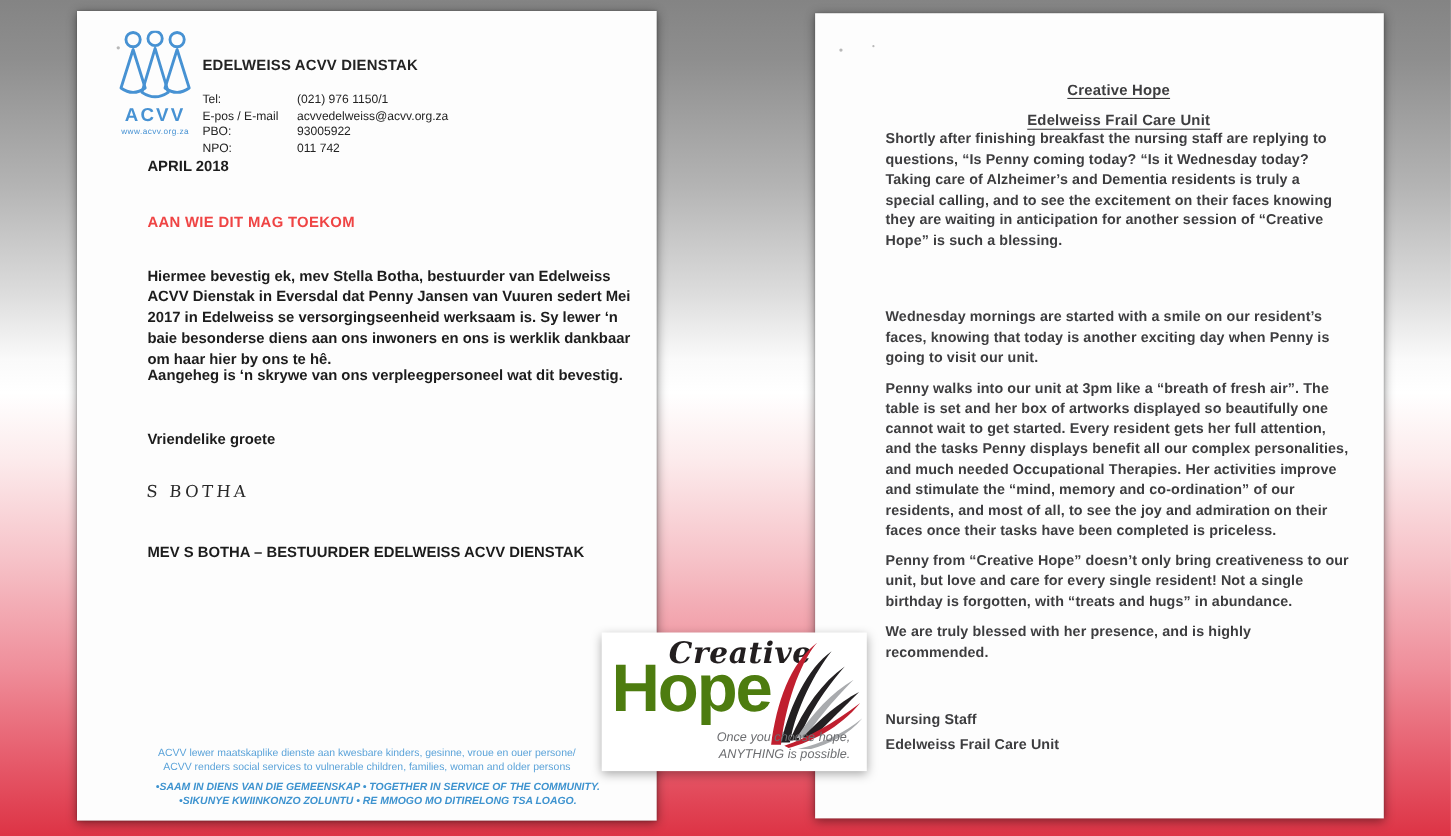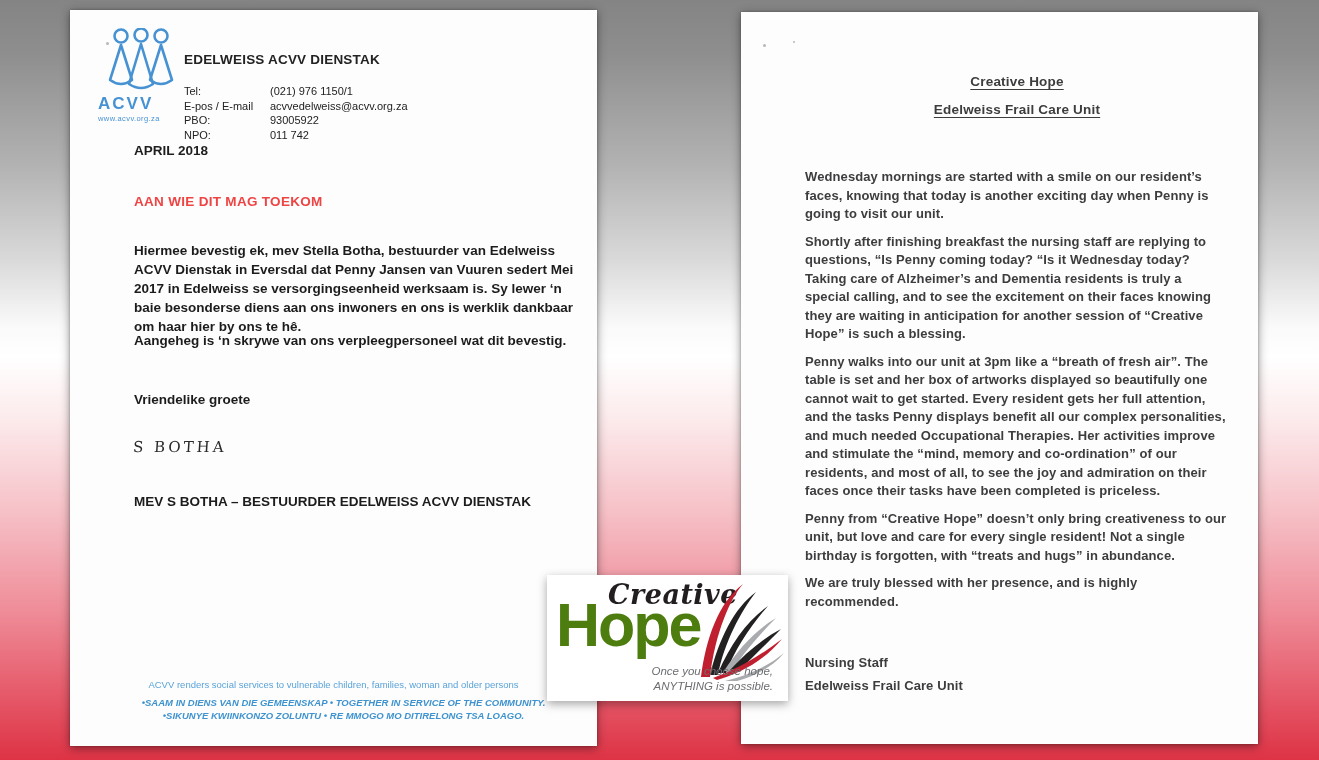--- a/index.html
+++ b/index.html
@@ -20,7 +20,7 @@
   #right-page{left:741px;top:12px;width:517px;height:732px;}
 
   
-  .acvv-logo{position:absolute;left:28px;top:18px;width:86px;text-align:left;}
+  .acvv-logo{position:absolute;left:28px;top:18px;width:86px;text-align:center;}
   .acvv-name{color:#4792d3;font-weight:bold;font-size:17px;letter-spacing:2px;margin-top:-2px;}
   .acvv-url{color:#4792d3;font-size:7.5px;letter-spacing:0.4px;}
   .lheader{position:absolute;left:114px;top:42px;color:#232323;}

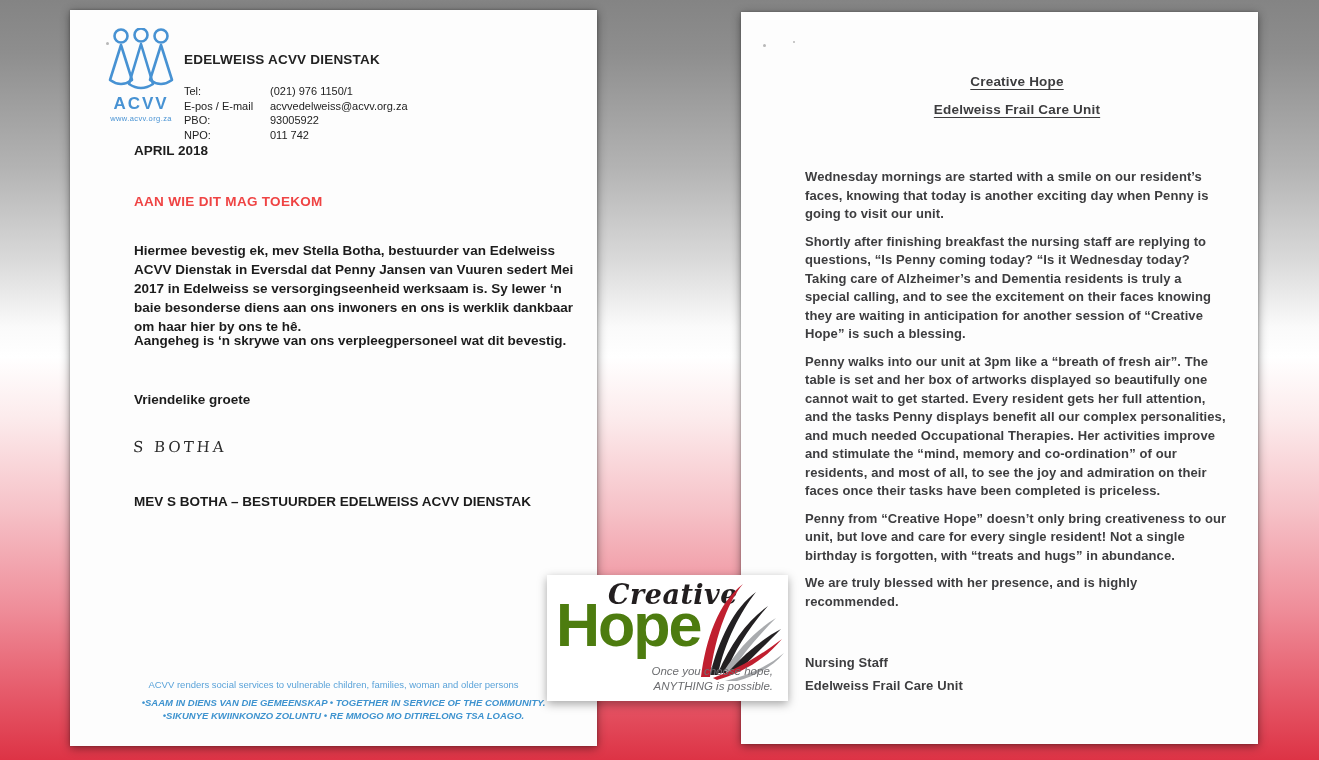--- a/index.html
+++ b/index.html
@@ -125,8 +125,8 @@
   <div class="rcontent">
     <div class="rheading" id="rheading1">Creative Hope</div>
     <div class="rheading" id="rheading2">Edelweiss Frail Care Unit</div>
+    <p class="rpara">Shortly after finishing breakfast the nursing staff are replying to questions, “Is Penny coming today? “Is it Wednesday today? Taking care of Alzheimer’s and Dementia residents is truly a special calling, and to see the excitement on their faces knowing they are waiting in anticipation for another session of “Creative Hope” is such a blessing.</p>
     <p class="rpara" id="rp1">Wednesday mornings are started with a smile on our resident’s faces, knowing that today is another exciting day when Penny is going to visit our unit.</p>
-    <p class="rpara">Shortly after finishing breakfast the nursing staff are replying to questions, “Is Penny coming today? “Is it Wednesday today? Taking care of Alzheimer’s and Dementia residents is truly a special calling, and to see the excitement on their faces knowing they are waiting in anticipation for another session of “Creative Hope” is such a blessing.</p>
     <p class="rpara">Penny walks into our unit at 3pm like a “breath of fresh air”. The table is set and her box of artworks displayed so beautifully one cannot wait to get started.  Every resident gets her full attention, and the tasks Penny displays benefit all our complex personalities, and much needed Occupational Therapies. Her activities improve and stimulate the “mind, memory and co-ordination” of our residents, and most of all, to see the joy and admiration on their faces once their tasks have been completed is priceless.</p>
     <p class="rpara">Penny from “Creative Hope” doesn’t only bring creativeness to our unit, but love and care for every single resident! Not a single birthday is forgotten, with “treats and hugs” in abundance.</p>
     <p class="rpara">We are truly blessed with her presence, and is highly recommended.</p>

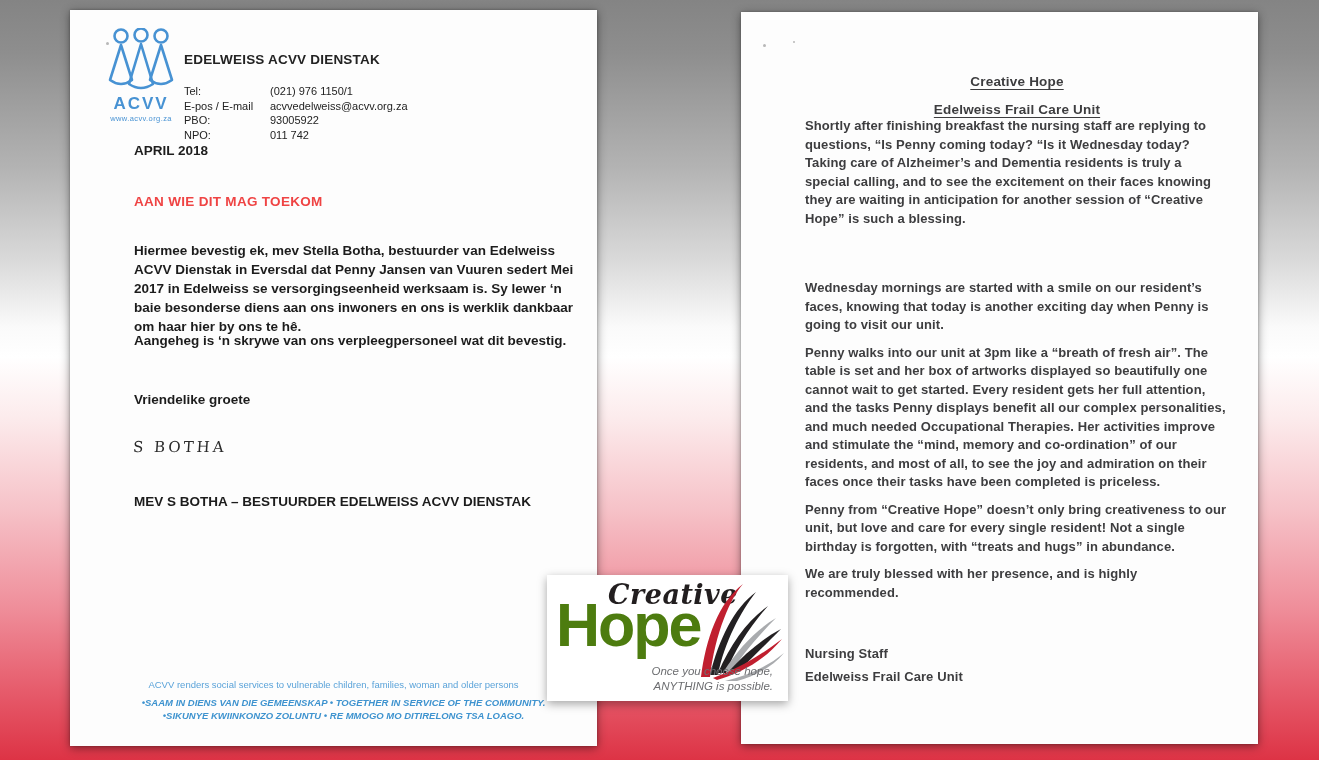--- a/index.html
+++ b/index.html
@@ -112,6 +112,7 @@
   <div class="lsignoff">MEV S BOTHA – BESTUURDER EDELWEISS ACVV DIENSTAK</div>
 
   <div class="lfooter">
+    <div class="f1">ACVV lewer maatskaplike dienste aan kwesbare kinders, gesinne, vroue en ouer persone/</div>
     <div class="f1">ACVV renders social services to vulnerable children, families, woman and older persons</div>
     <div class="gap"></div>
     <div class="f2">•SAAM IN DIENS VAN DIE GEMEENSKAP • TOGETHER IN SERVICE OF THE COMMUNITY.</div>

